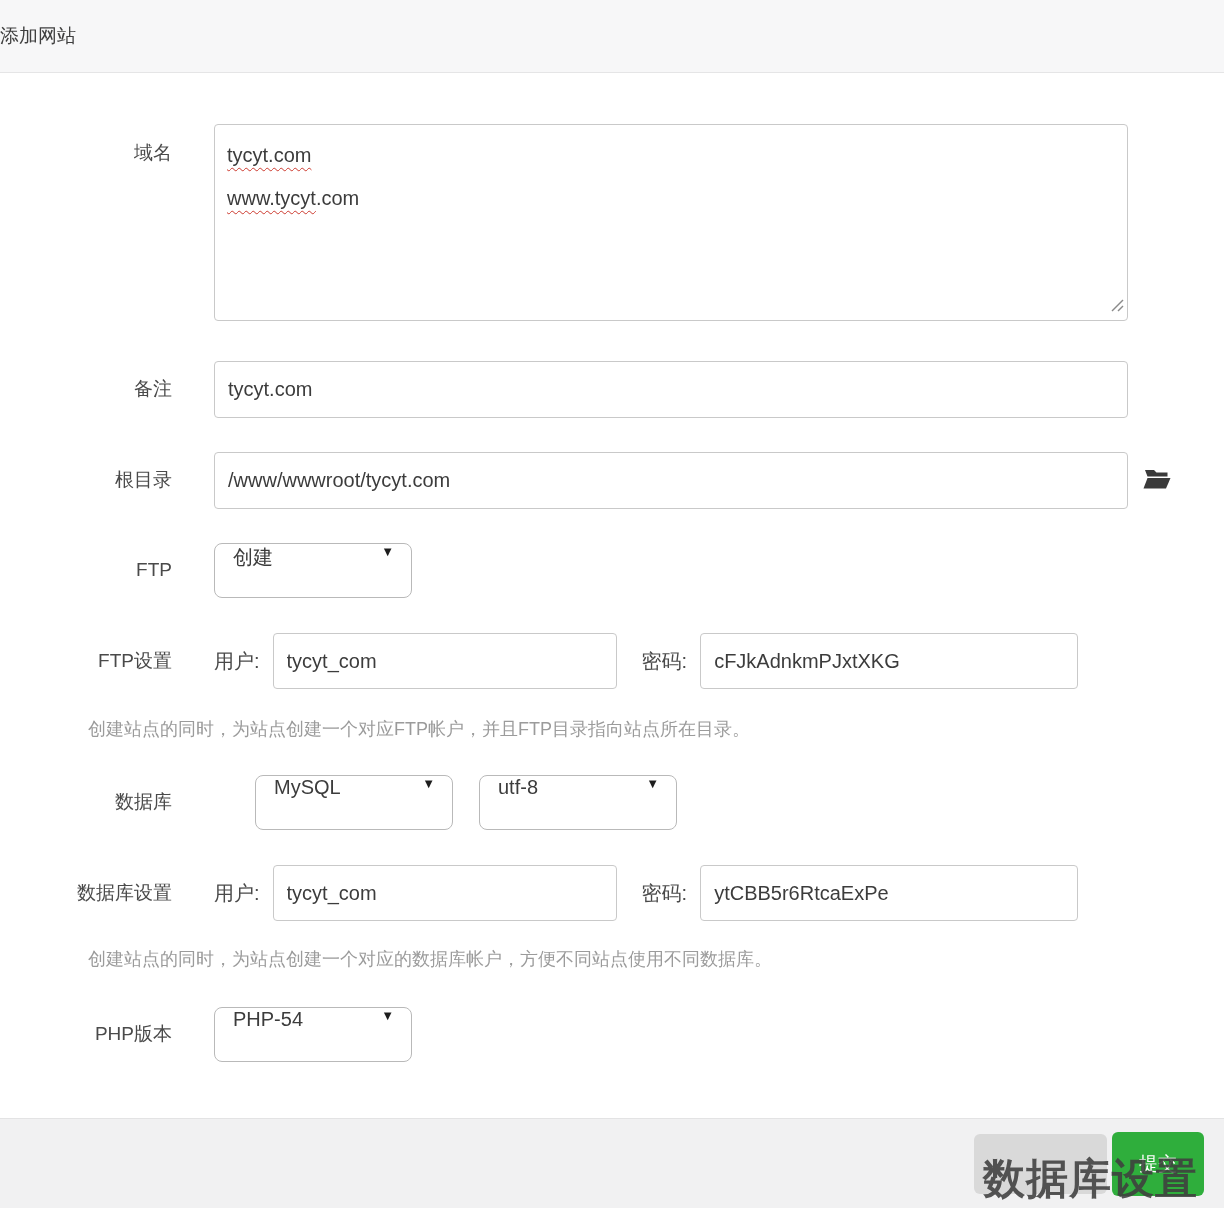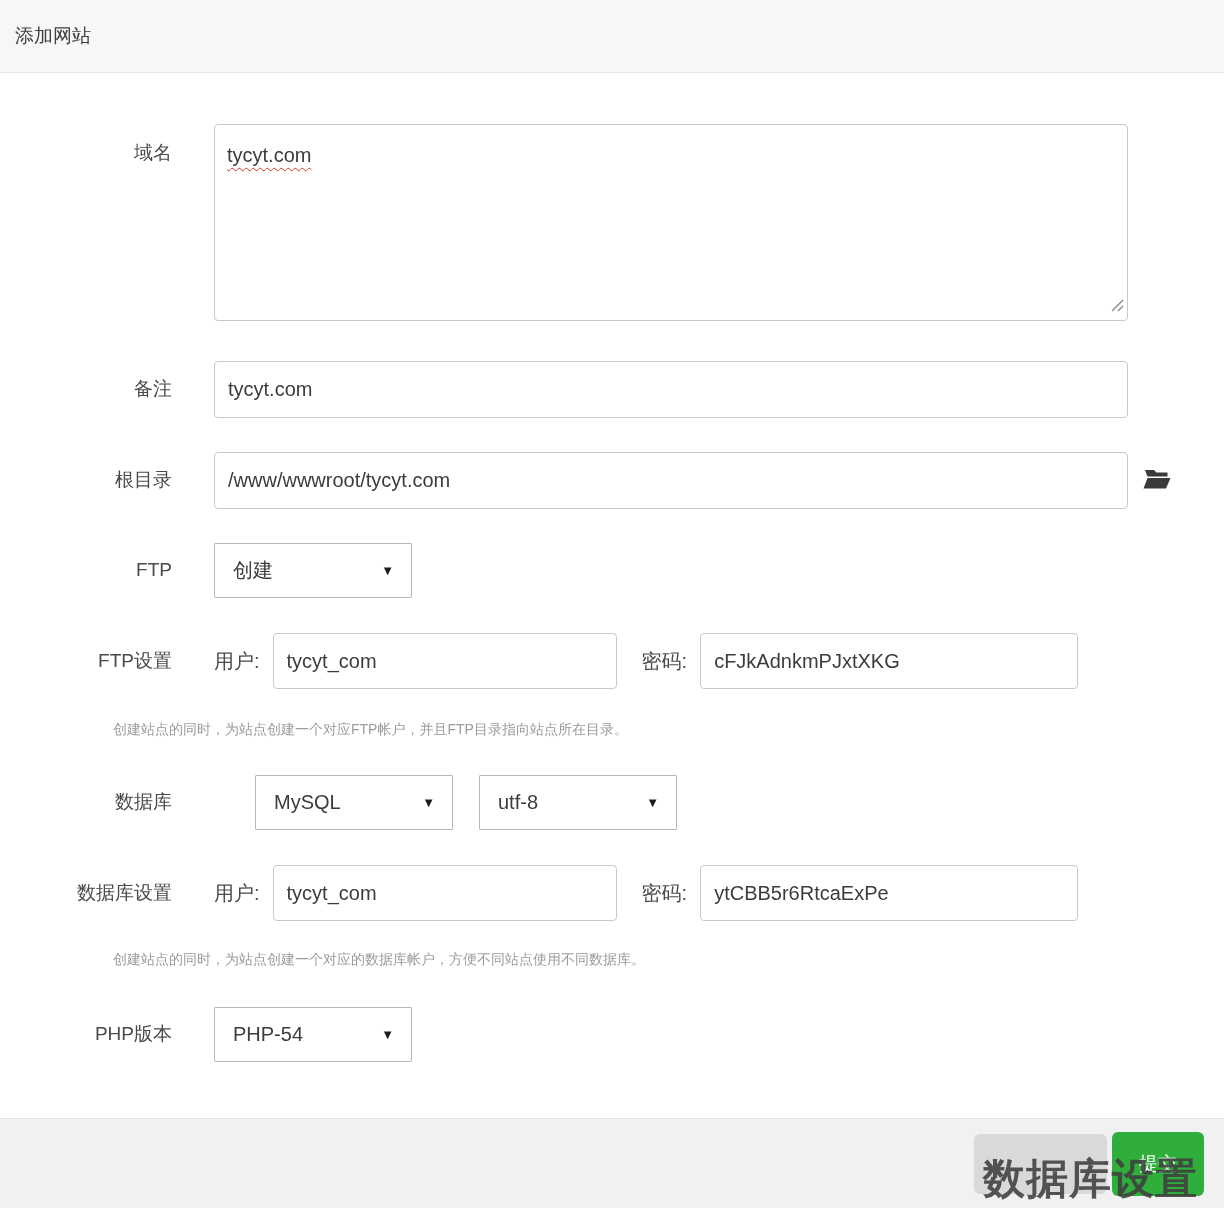--- a/index.html
+++ b/index.html
@@ -21,7 +21,6 @@
     border-bottom: 1px solid #e5e5e6;
     display: flex;
     align-items: center;
-    padding-left: 15px;
   }
   .dialog-title { font-size: 19px; color: #3f3f3f; }
 

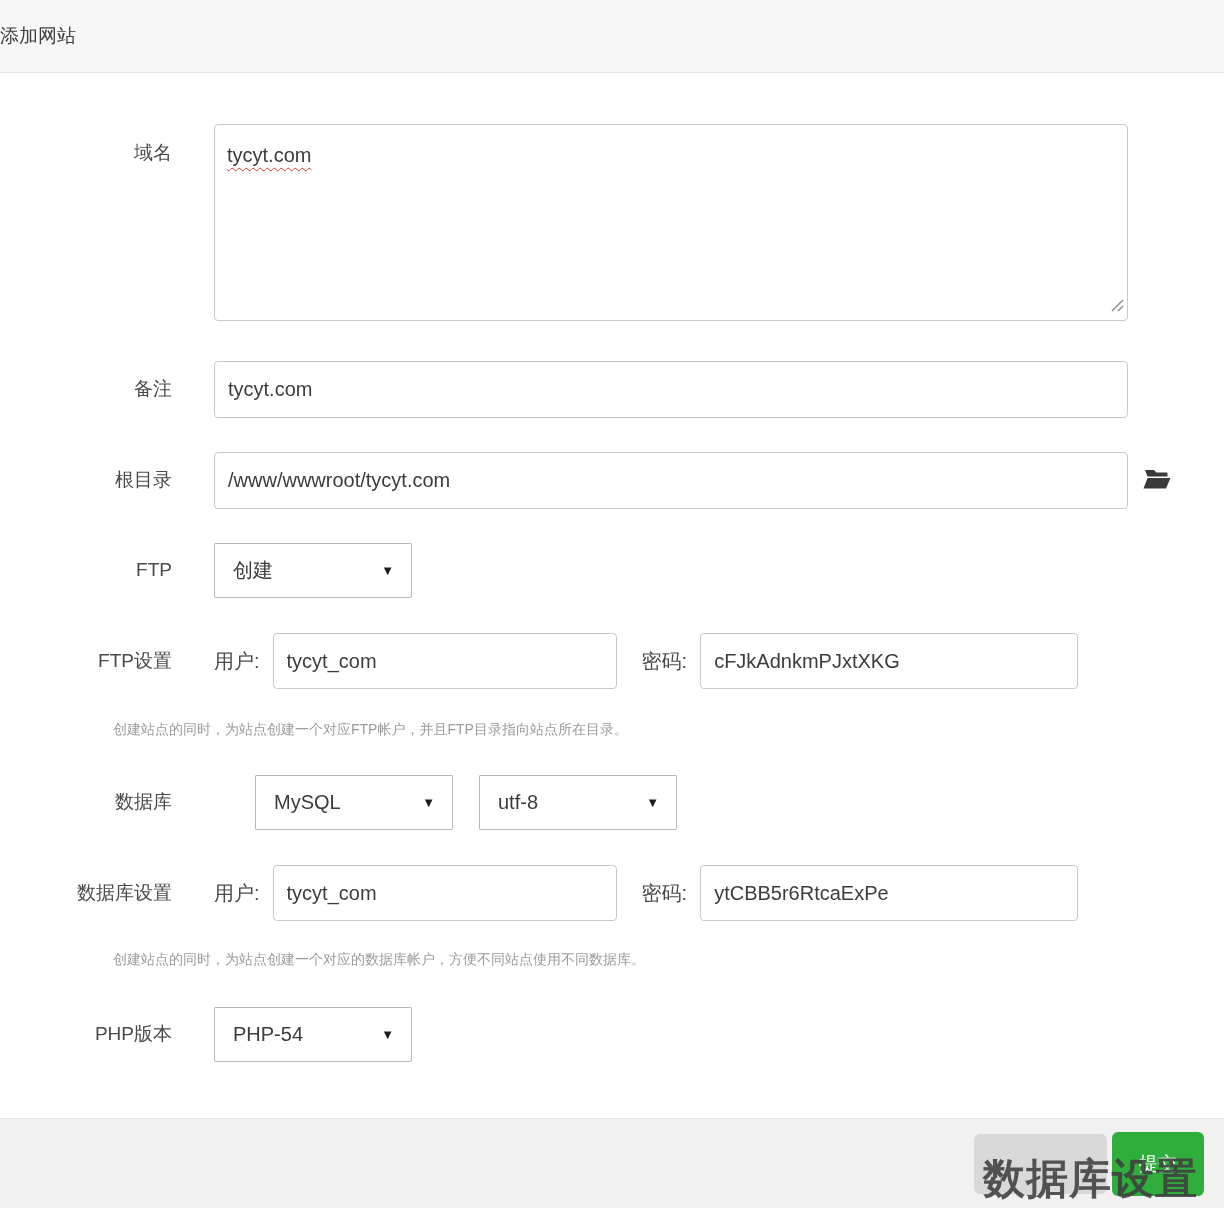--- a/index.html
+++ b/index.html
@@ -186,6 +186,7 @@
     <div class="row-control">
       <div class="textarea">
         <div class="line"><span class="wavy">tycyt.com</span><span></span></div>
+        <div class="line"><span class="wavy">www.tycyt</span><span>.com</span></div>
         <span class="resize-handle">
           <svg width="15" height="15" viewBox="0 0 15 15">
             <line x1="3" y1="14" x2="14" y2="3" stroke="#8a8a8a" stroke-width="1.4"></line>

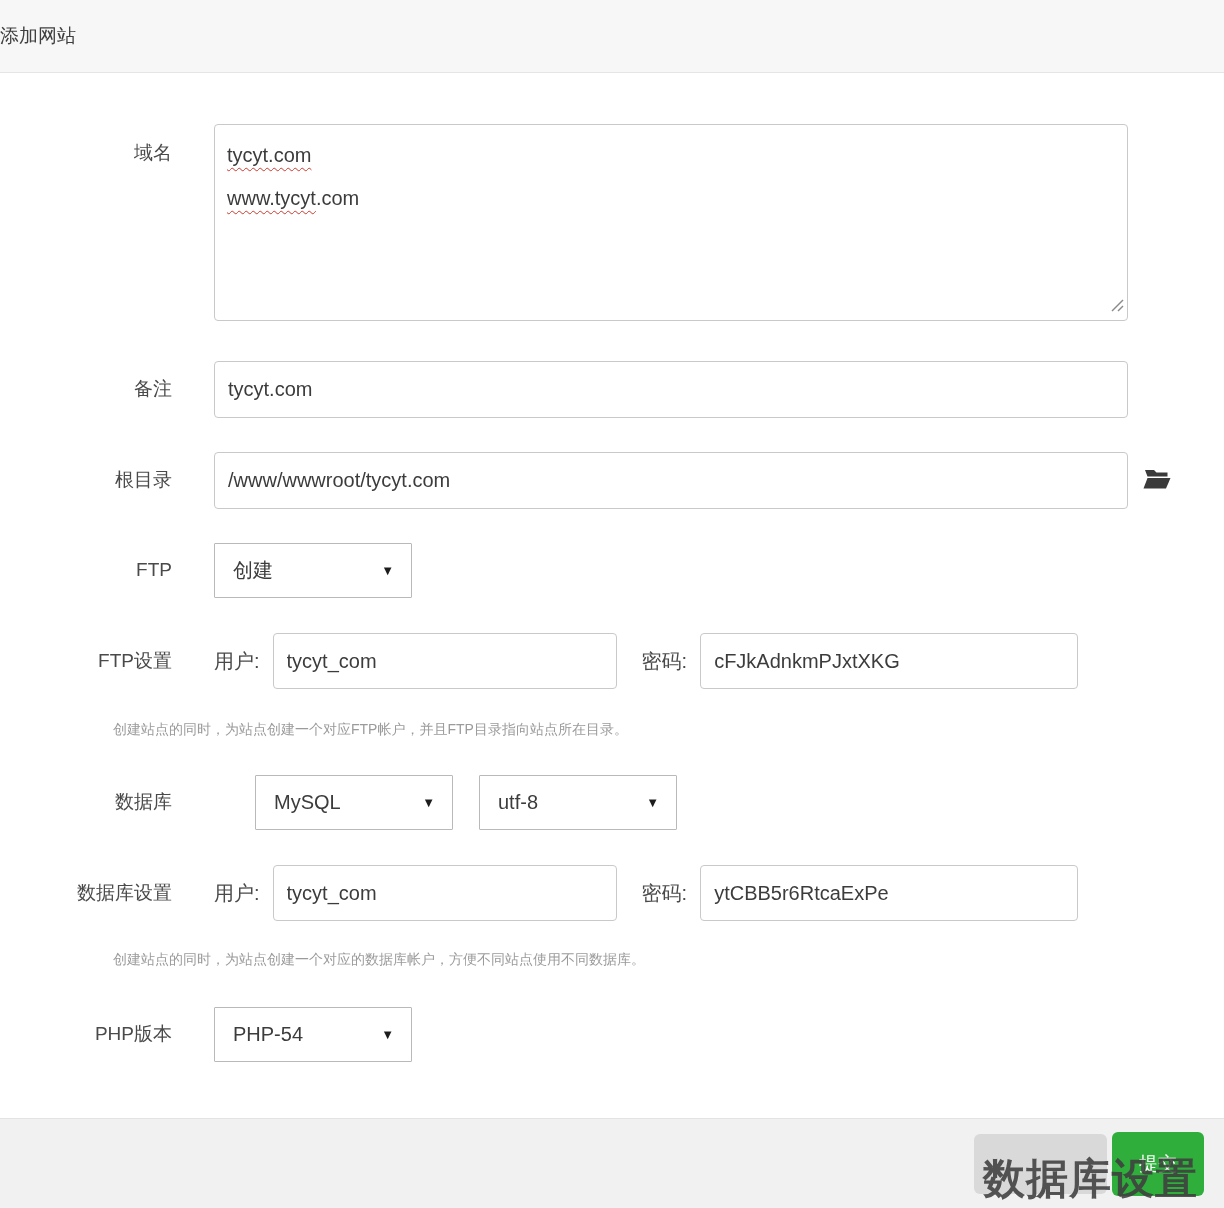--- a/index.html
+++ b/index.html
@@ -96,10 +96,10 @@
     width: 198px;
     height: 55px;
     border: 1px solid #b9b9b9;
-    border-radius: 1px;
-    background: #fff;
-    display: flex;
-    align-items: center;
+    border-radius: 8px;
+    background: #fff;
+    display: flex;
+    align-items: flex-start;
     justify-content: space-between;
     padding: 0 17px 0 18px;
     font-size: 20px;

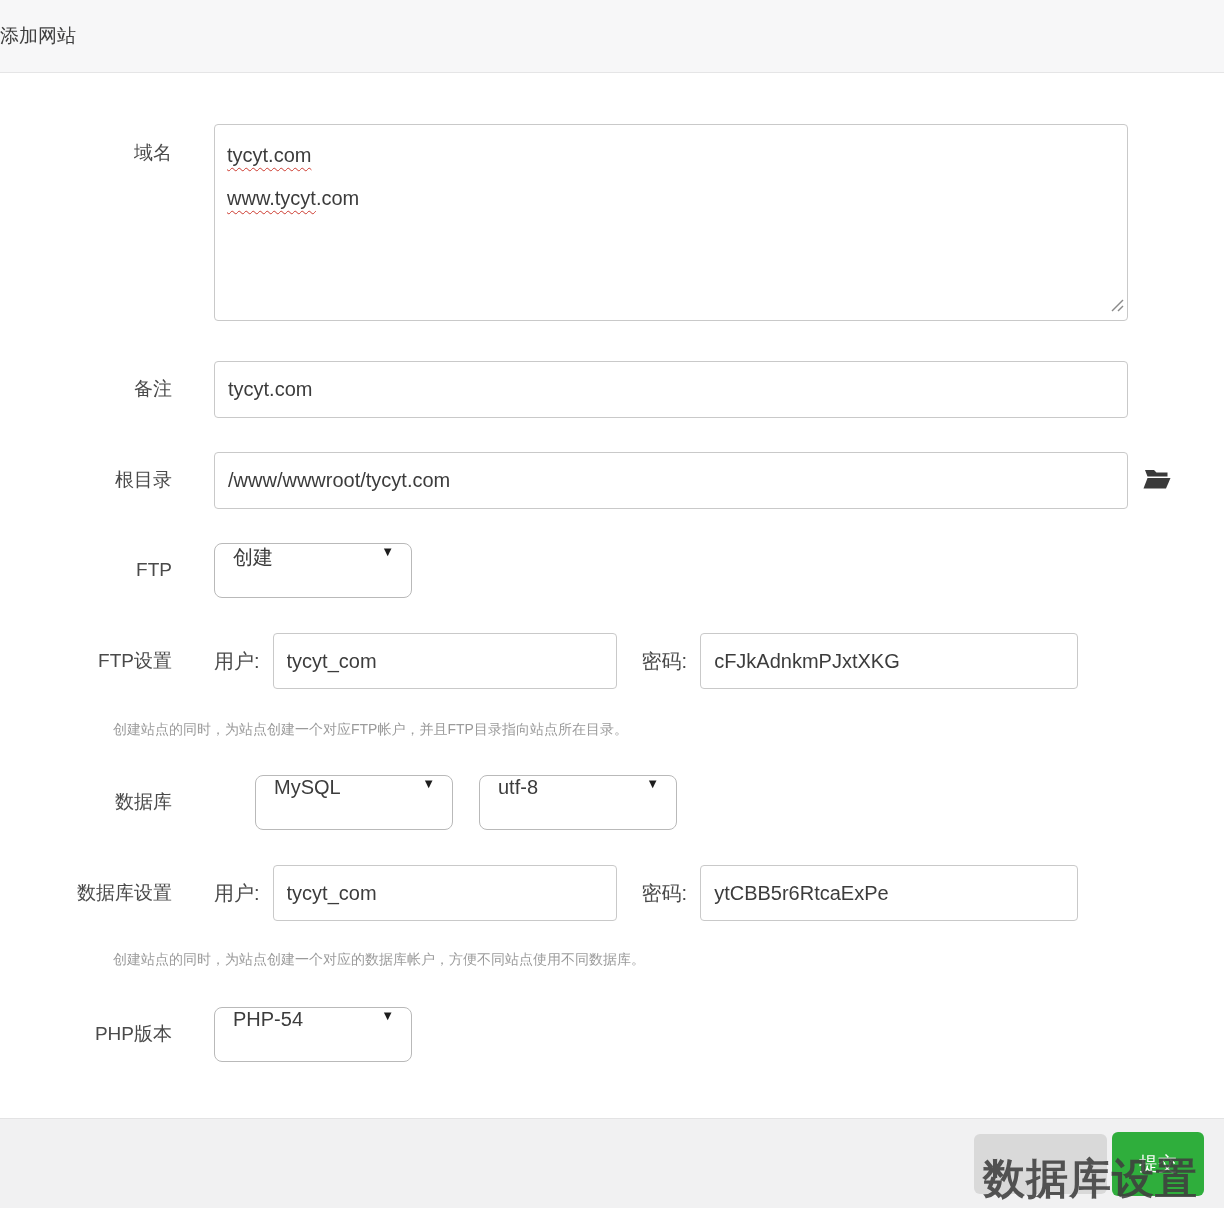--- a/index.html
+++ b/index.html
@@ -112,8 +112,8 @@
   .sub-label.second { margin-left: 25px; }
 
   .help-row {
-    padding-left: 113px;
-    font-size: 14px;
+    padding-left: 88px;
+    font-size: 18px;
     color: #9b9b9b;
     line-height: 26px;
   }

